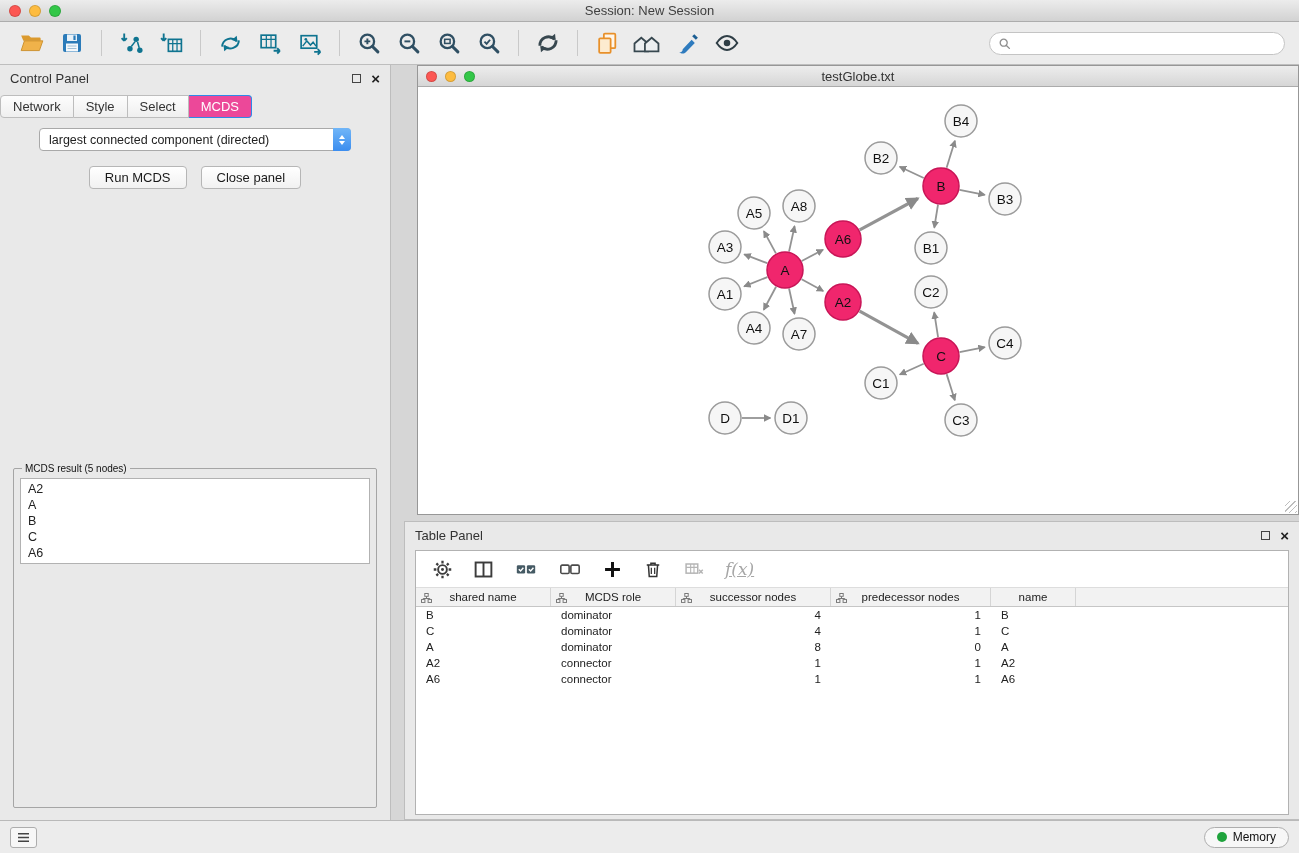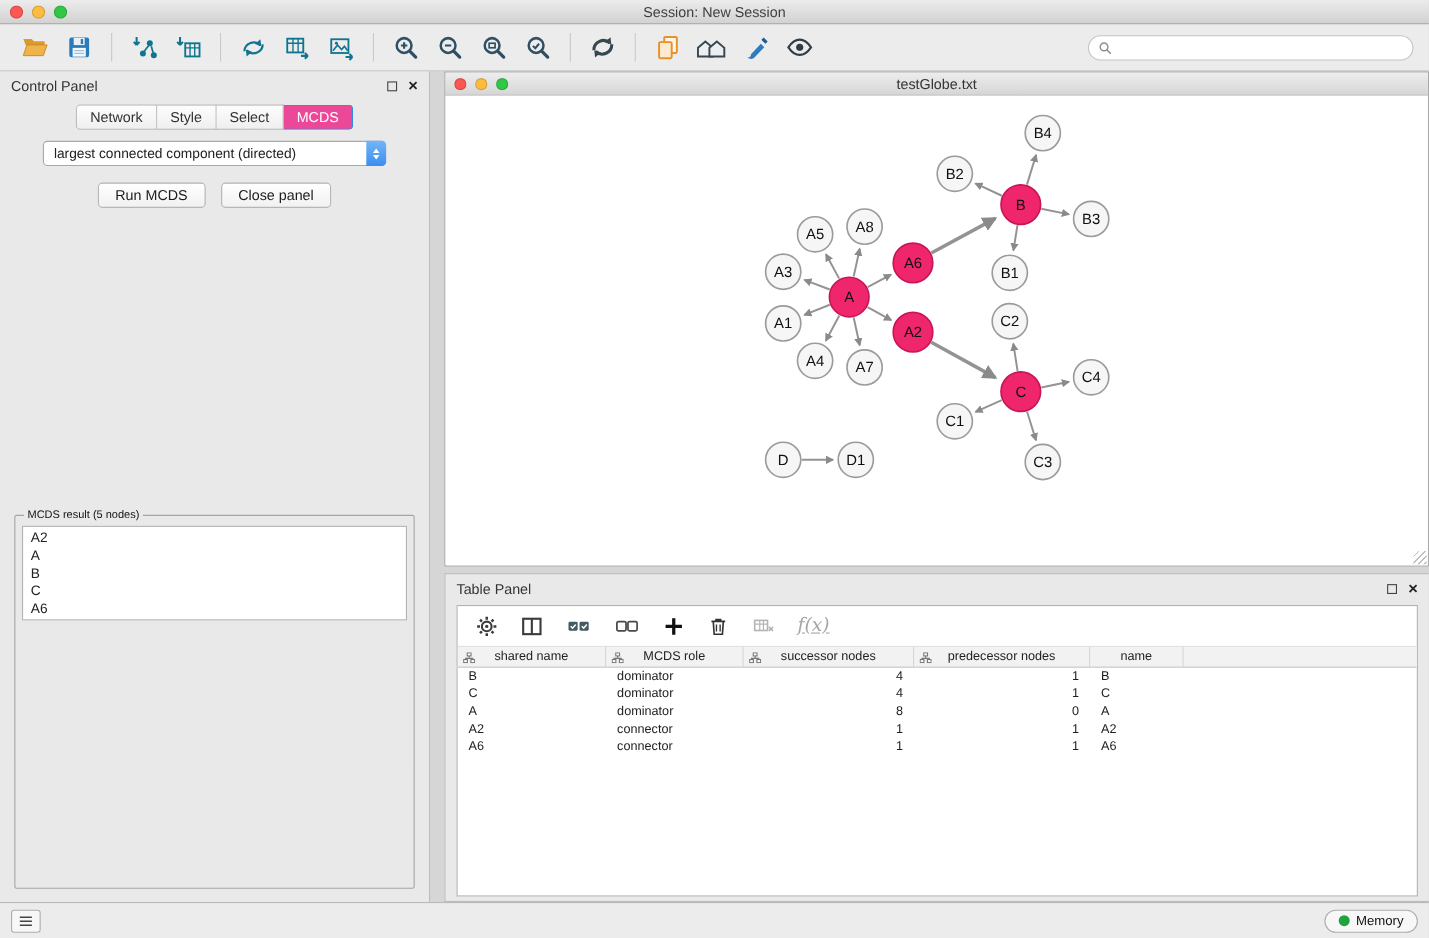--- a/index.html
+++ b/index.html
@@ -54,7 +54,7 @@
   
   .right-col { flex:1; display:flex; flex-direction:column; }
 
-  .network-window { margin-left:13px; height:450px; background:#fff; border:1px solid #979797; display:flex; flex-direction:column; position:relative; flex:none; }
+  .network-window { margin-left:26px; height:450px; background:#fff; border:1px solid #979797; display:flex; flex-direction:column; position:relative; flex:none; }
   .nw-titlebar { height:21px; background:linear-gradient(#EDEDED,#D6D6D6); border-bottom:1px solid #ABABAB; position:relative; display:flex; align-items:center; flex:none; }
   .nw-titlebar .traffic { padding-left:8px; }
   .nw-titlebar .light { width:11px; height:11px; }

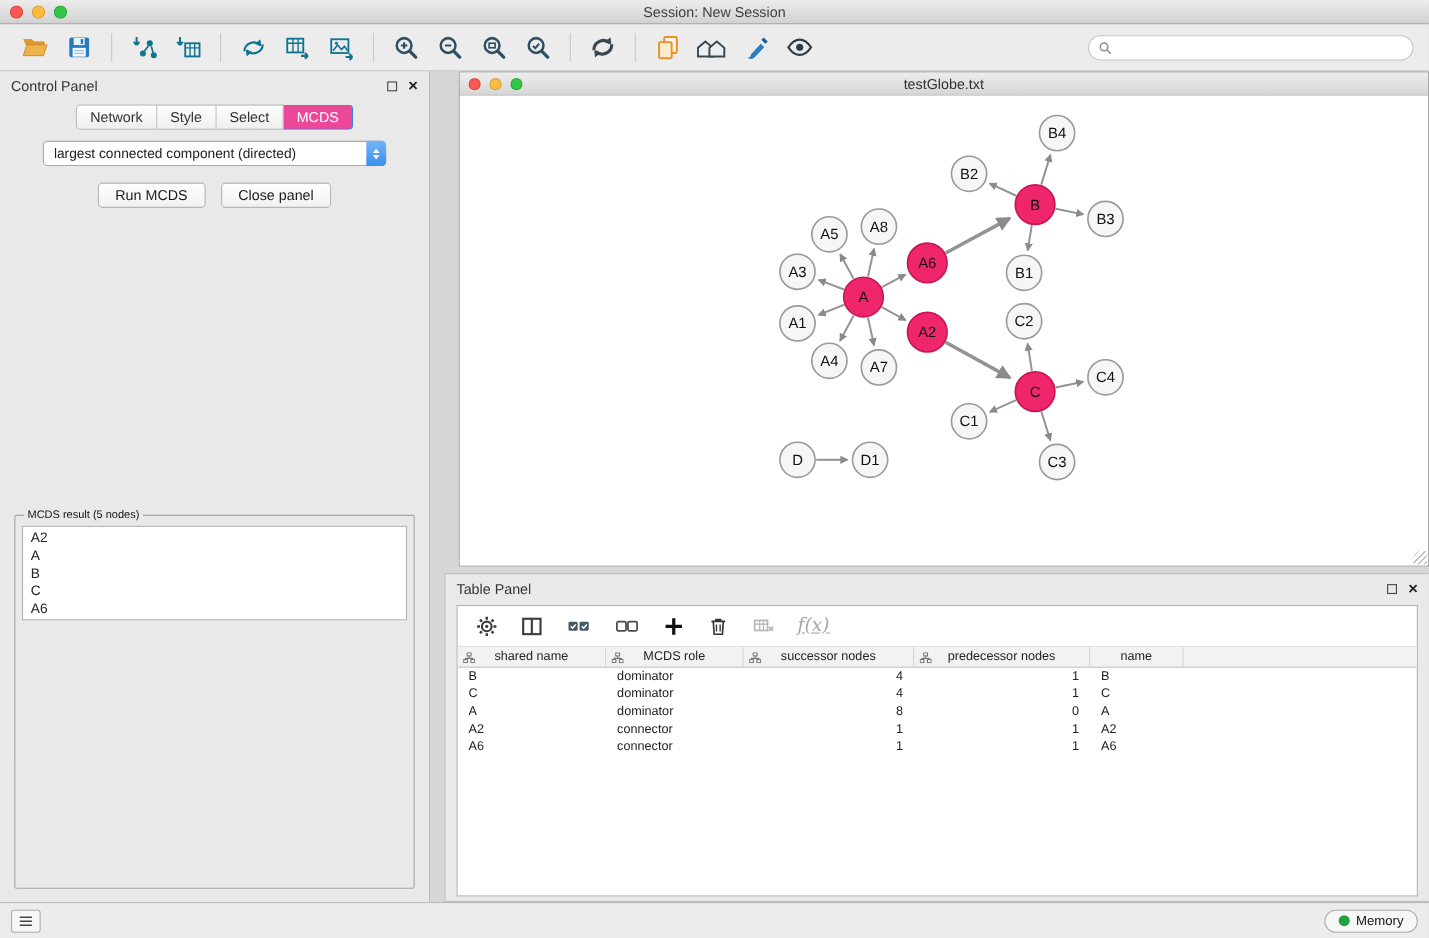--- a/index.html
+++ b/index.html
@@ -30,7 +30,7 @@
   .float-icon { width:9px; height:9px; border:1.5px solid #444; display:inline-block; }
   .close-icon { font-size:15px; font-weight:bold; color:#222; line-height:1; }
 
-  .cp-tabs { display:flex; justify-content:center; margin-top:4px; flex:none; }
+  .cp-tabs { display:flex; justify-content:flex-start; margin-top:4px; flex:none; }
   .cp-tab { padding:3px 12px; font-size:13px; background:linear-gradient(#FDFDFD,#EFEFEF); border:1px solid #BDBDBD; border-left:none; color:#333; cursor:default; }
   .cp-tab:first-child { border-left:1px solid #BDBDBD; border-radius:4px 0 0 4px; }
   .cp-tab:last-child { border-radius:0 4px 4px 0; }

